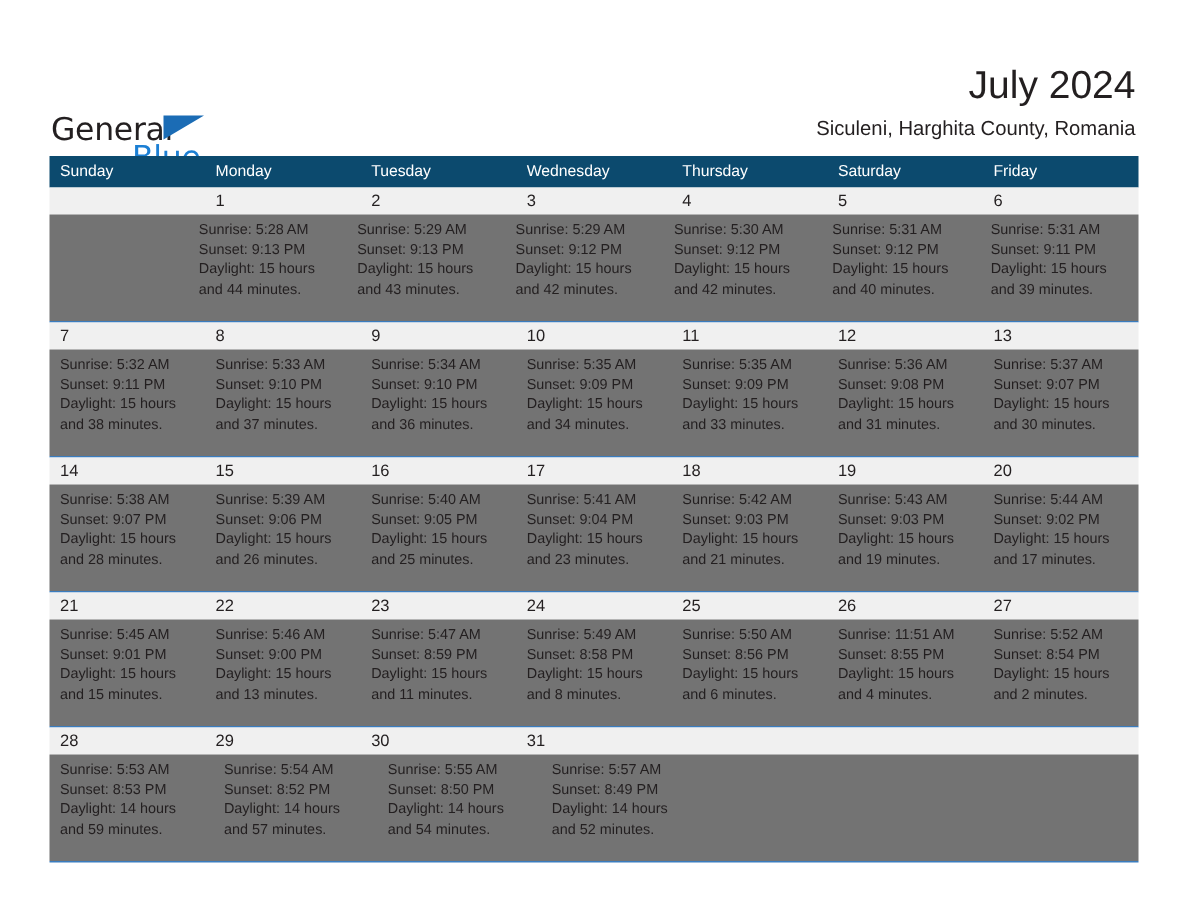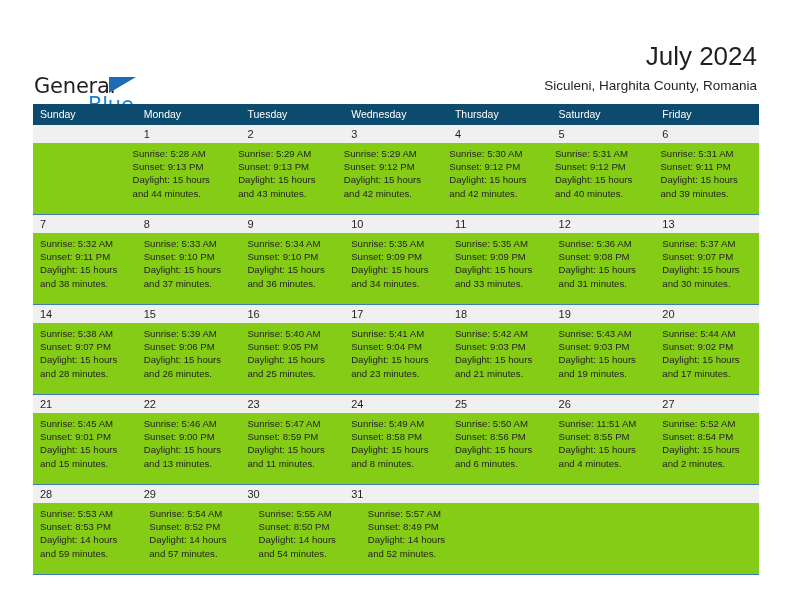--- a/index.html
+++ b/index.html
@@ -137,7 +137,7 @@
   .detail-row {
     display: flex;
     width: 100%;
-    background: #84cc16;
+    background: #737373;
     height: 71px;
   }
   .detail {

